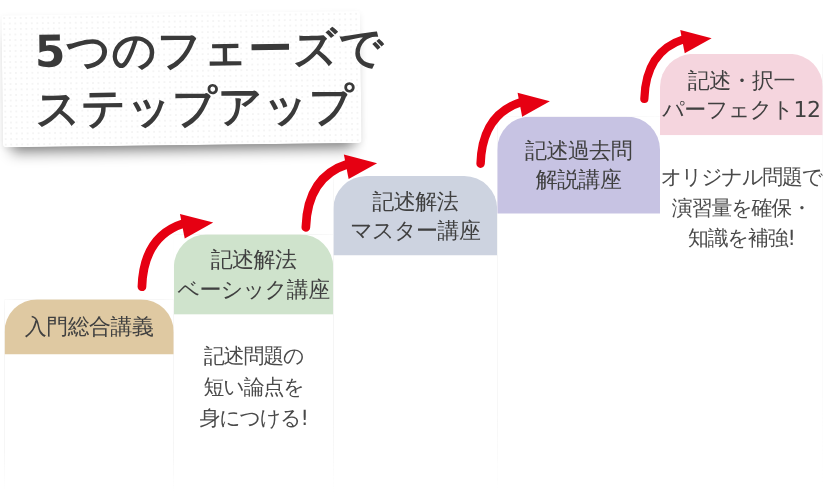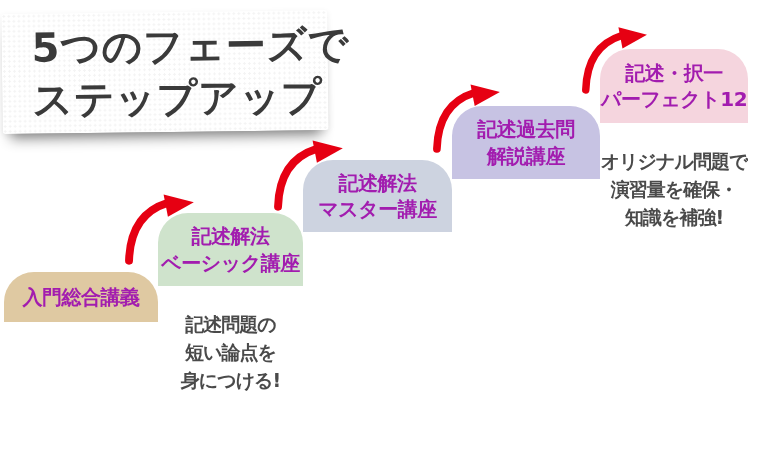--- a/index.html
+++ b/index.html
@@ -45,7 +45,7 @@
     border-radius: 30px 30px 0 0;
     display: flex; align-items: center; justify-content: center;
     text-align: center; white-space: pre-line;
-    font-size: 20px; font-weight: 700; color: #a21caf;
+    font-size: 20px; font-weight: 400; color: #404040;
     line-height: 1.32; letter-spacing: -0.5px;
     flex-shrink: 0;
   }

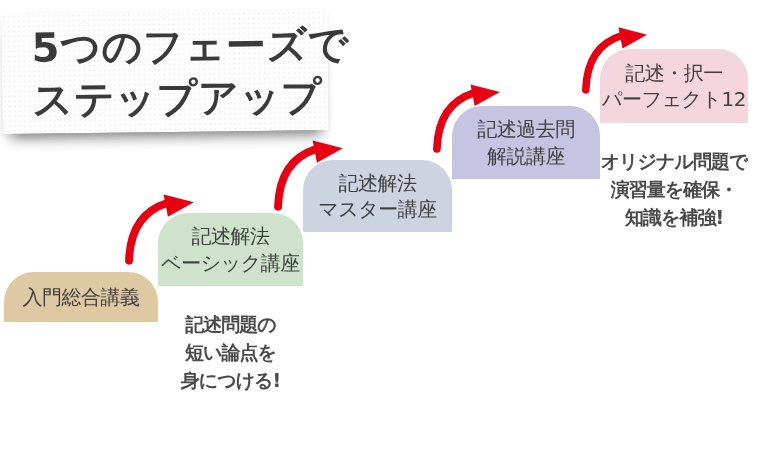--- a/index.html
+++ b/index.html
@@ -52,7 +52,7 @@
   .col-1 .hdr { height: 50px; }
   .col-2 .hdr { height: 73px; }
   .col-3 .hdr { height: 72px; }
-  .col-4 .hdr { height: 73px; }
+  .col-4 .hdr { height: 88px; }
   .col-5 .hdr { height: 74px; }
 
   .bdy {

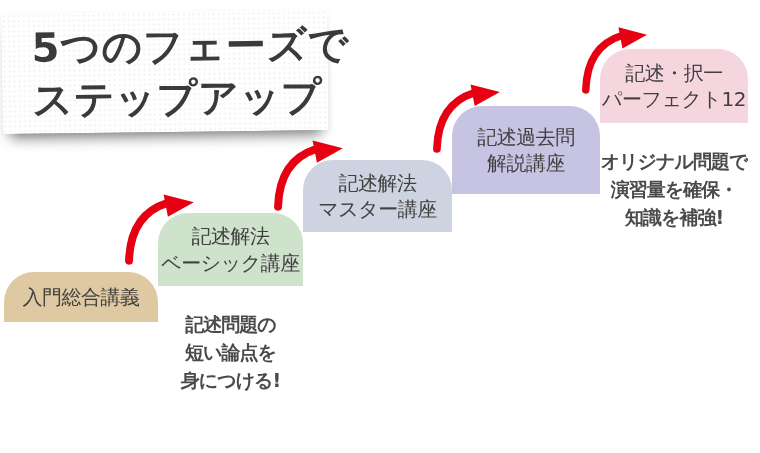--- a/index.html
+++ b/index.html
@@ -59,7 +59,7 @@
     flex: 1; background: #ffffff;
     padding-top: 24px; box-sizing: border-box;
     text-align: center; white-space: pre-line;
-    font-size: 19px; font-weight: 700; color: #4a4a4a;
+    font-size: 19px; font-weight: 400; color: #4a4a4a;
     line-height: 1.48; letter-spacing: -1px;
   }
 

